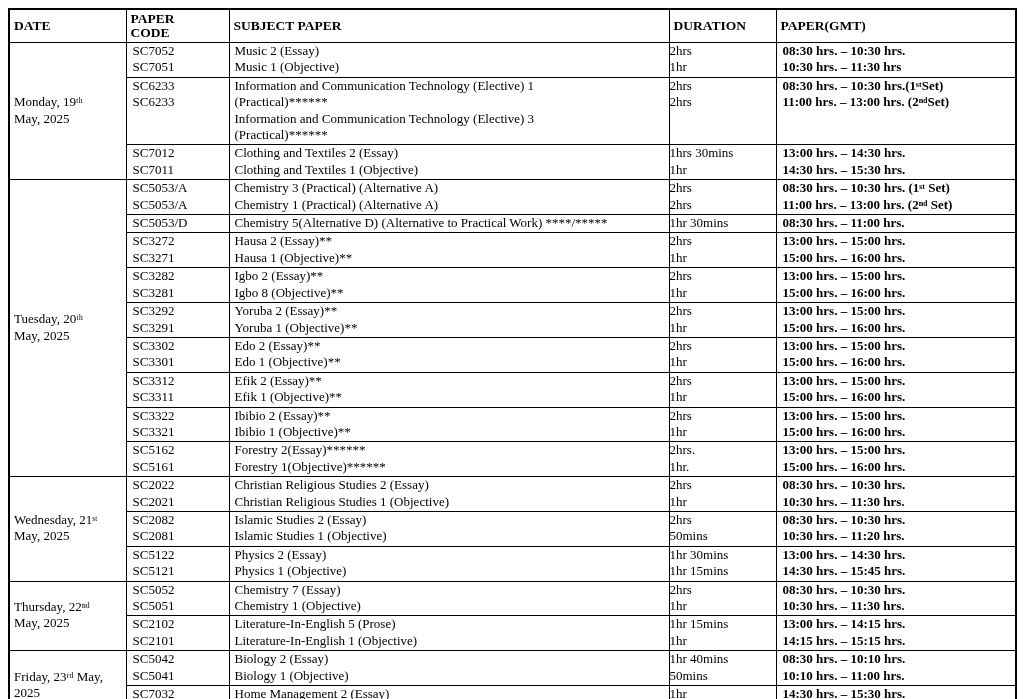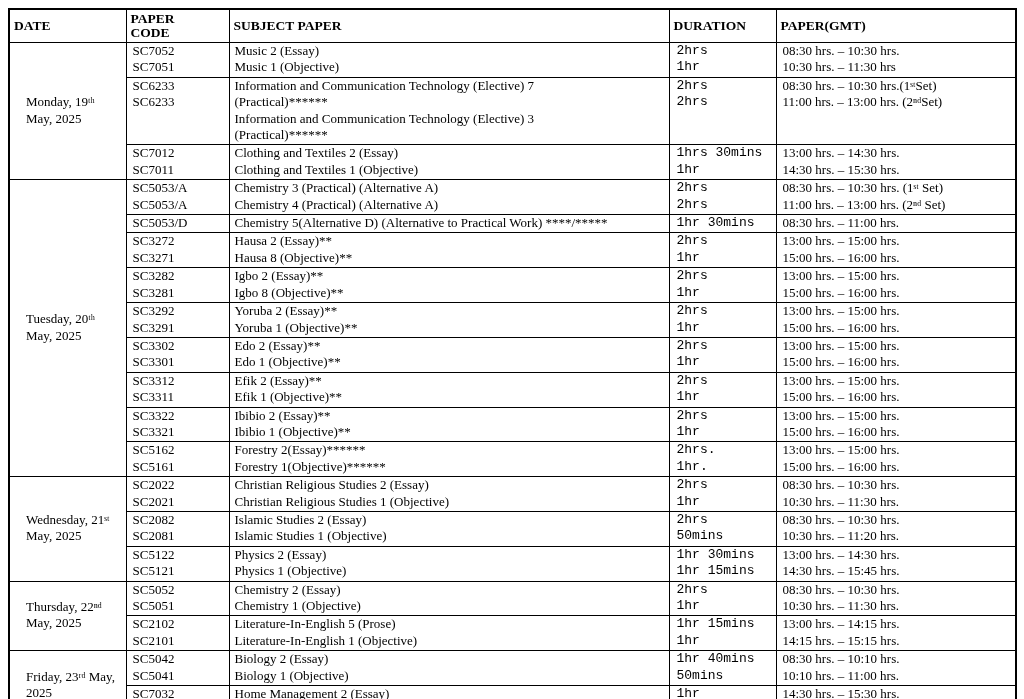--- a/index.html
+++ b/index.html
@@ -47,7 +47,7 @@
   }
   .timetable td.code-cell { padding-left: 6px; }
   .timetable td.subject-cell { padding-left: 5px; }
-  .timetable td.duration-cell { padding-left: 7px; font-family: Liberation Mono, monospace; }
+  .timetable td.duration-cell { padding-left: 0; }
   .timetable td.time-cell { padding-left: 6px; }
 </style>
 </head>

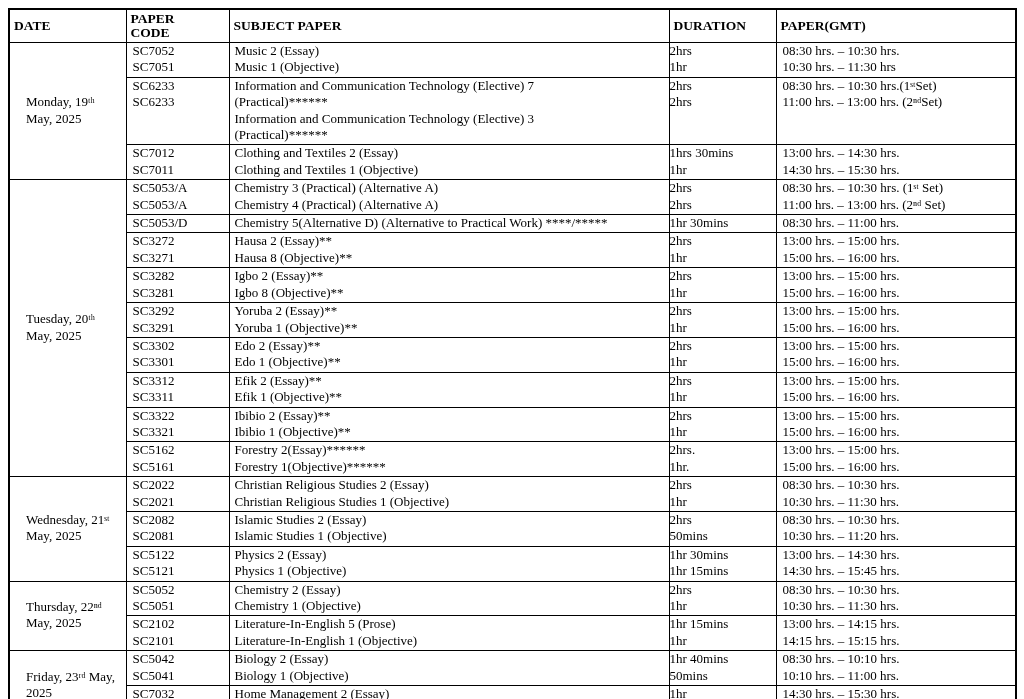--- a/index.html
+++ b/index.html
@@ -48,7 +48,7 @@
   .timetable td.code-cell { padding-left: 6px; }
   .timetable td.subject-cell { padding-left: 5px; }
   .timetable td.duration-cell { padding-left: 0; }
-  .timetable td.time-cell { padding-left: 6px; }
+  .timetable td.time-cell { padding-left: 6px; font-weight: bold; }
 </style>
 </head>
 <body>

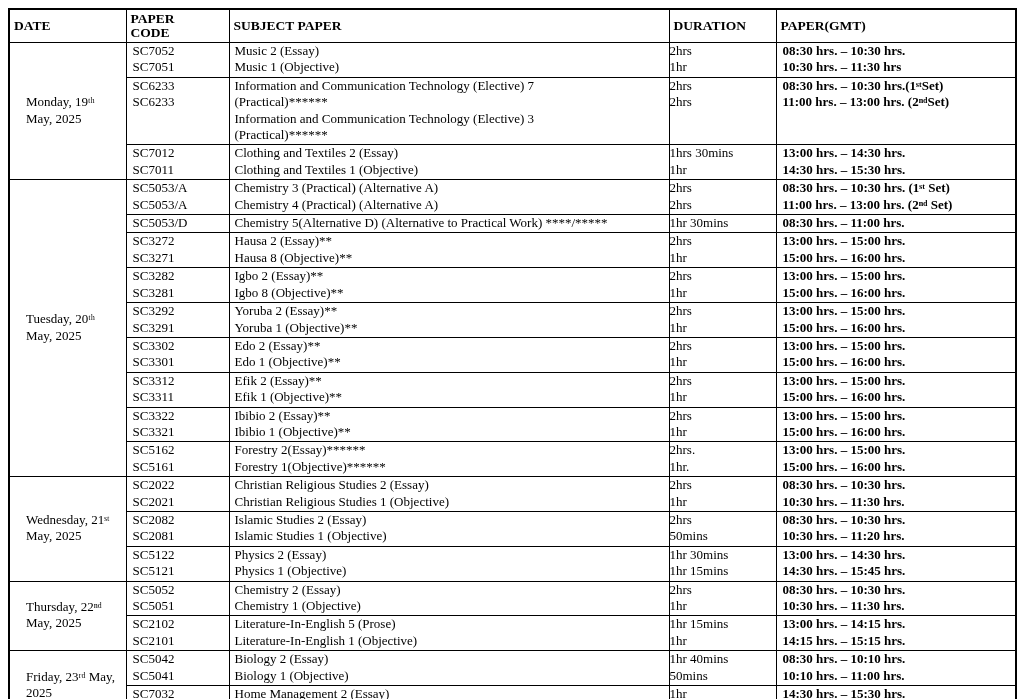--- a/index.html
+++ b/index.html
@@ -88,7 +88,7 @@
         <tr>
           <td class="code-cell">SC6233
 SC6233</td>
-          <td class="subject-cell">Information and Communication Technology (Elective) 7
+          <td class="subject-cell">Information and Communication Technology (Elective) 1
 (Practical)******
 Information and Communication Technology (Elective) 3
 (Practical)******</td>

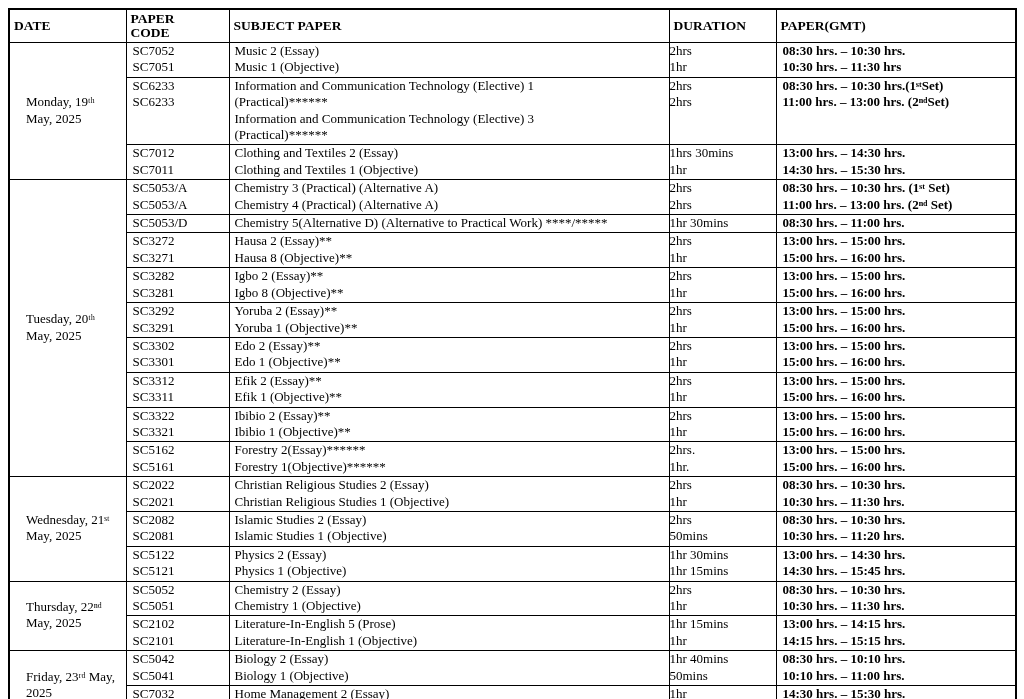--- a/index.html
+++ b/index.html
@@ -43,7 +43,7 @@
   }
   .timetable td.date-cell {
     vertical-align: middle;
-    padding-left: 16px;
+    padding-left: 4px;
   }
   .timetable td.code-cell { padding-left: 6px; }
   .timetable td.subject-cell { padding-left: 5px; }

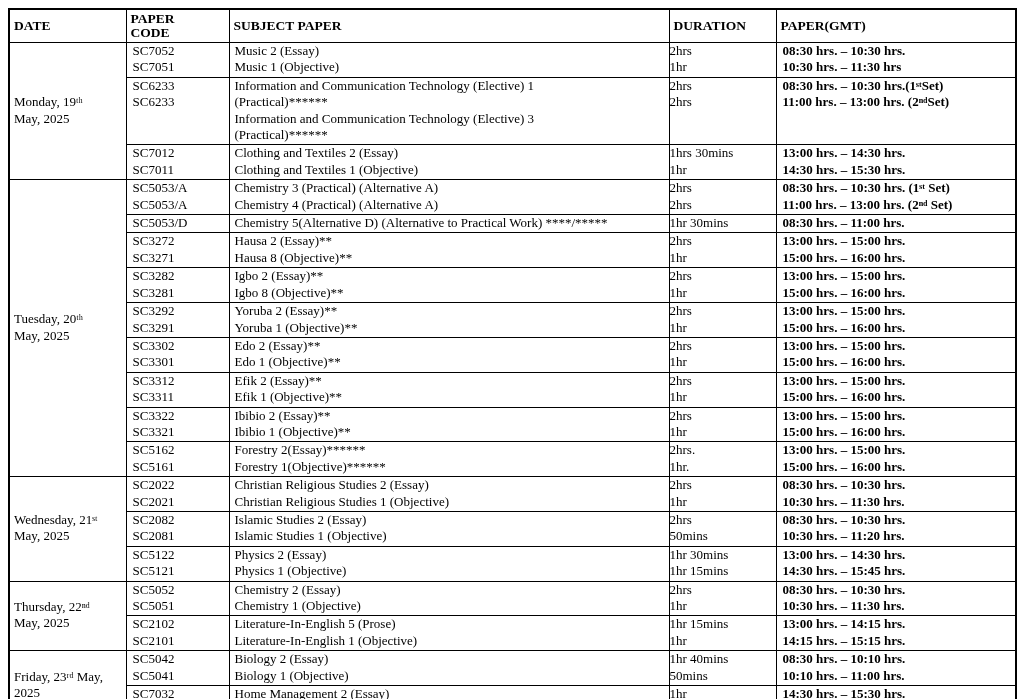--- a/index.html
+++ b/index.html
@@ -113,7 +113,7 @@
           <td class="code-cell">SC5053/A
 SC5053/A</td>
           <td class="subject-cell">Chemistry 3 (Practical) (Alternative A)
-Chemistry 4 (Practical) (Alternative A)</td>
+Chemistry 1 (Practical) (Alternative A)</td>
           <td class="duration-cell">2hrs
 2hrs</td>
           <td class="time-cell">08:30 hrs. – 10:30 hrs. (1ˢᵗ Set)

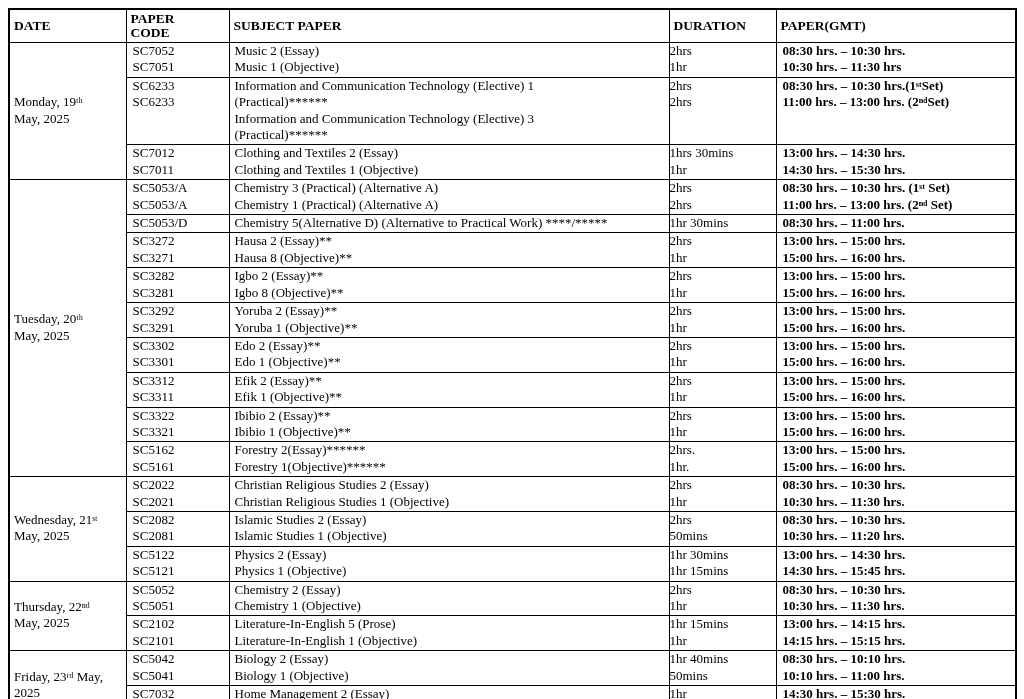--- a/index.html
+++ b/index.html
@@ -129,7 +129,7 @@
           <td class="code-cell">SC3272
 SC3271</td>
           <td class="subject-cell">Hausa 2 (Essay)**
-Hausa 8 (Objective)**</td>
+Hausa 1 (Objective)**</td>
           <td class="duration-cell">2hrs
 1hr</td>
           <td class="time-cell">13:00 hrs. – 15:00 hrs.

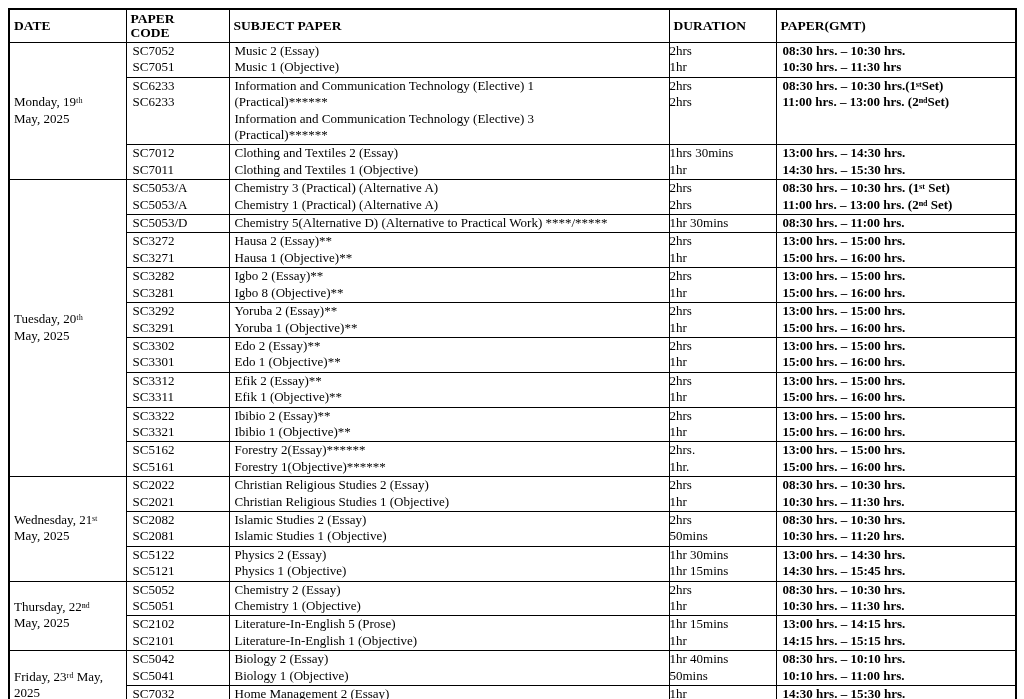--- a/index.html
+++ b/index.html
@@ -232,7 +232,7 @@
 May, 2025</td>
           <td class="code-cell">SC5052
 SC5051</td>
-          <td class="subject-cell">Chemistry 2 (Essay)
+          <td class="subject-cell">Chemistry 7 (Essay)
 Chemistry 1 (Objective)</td>
           <td class="duration-cell">2hrs
 1hr</td>

